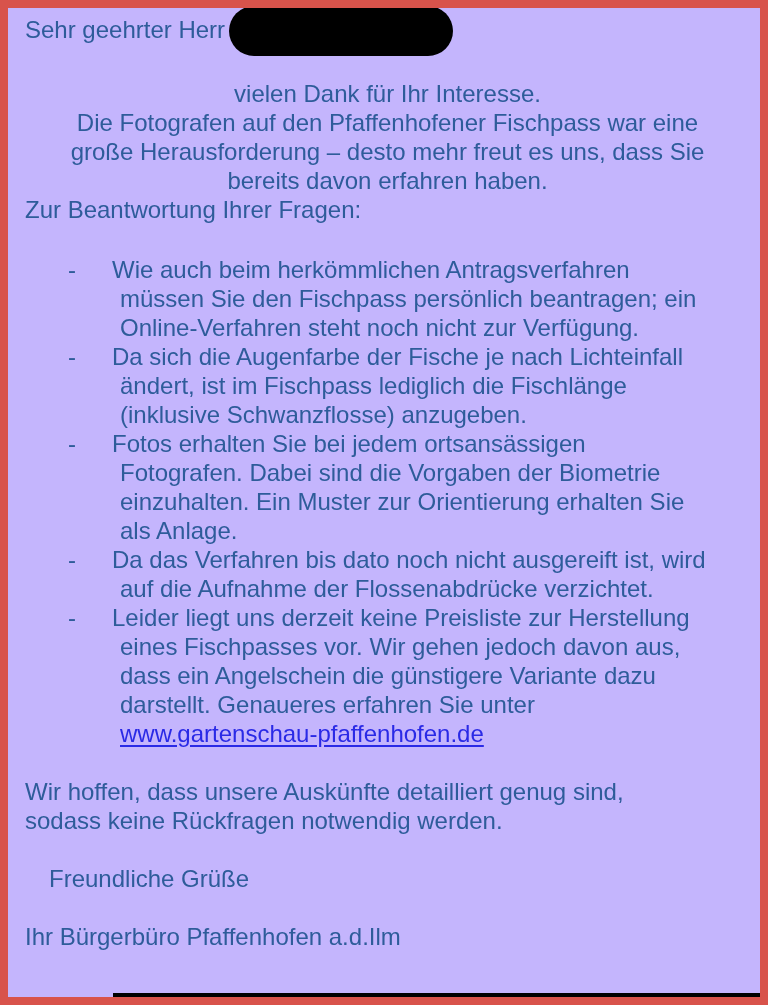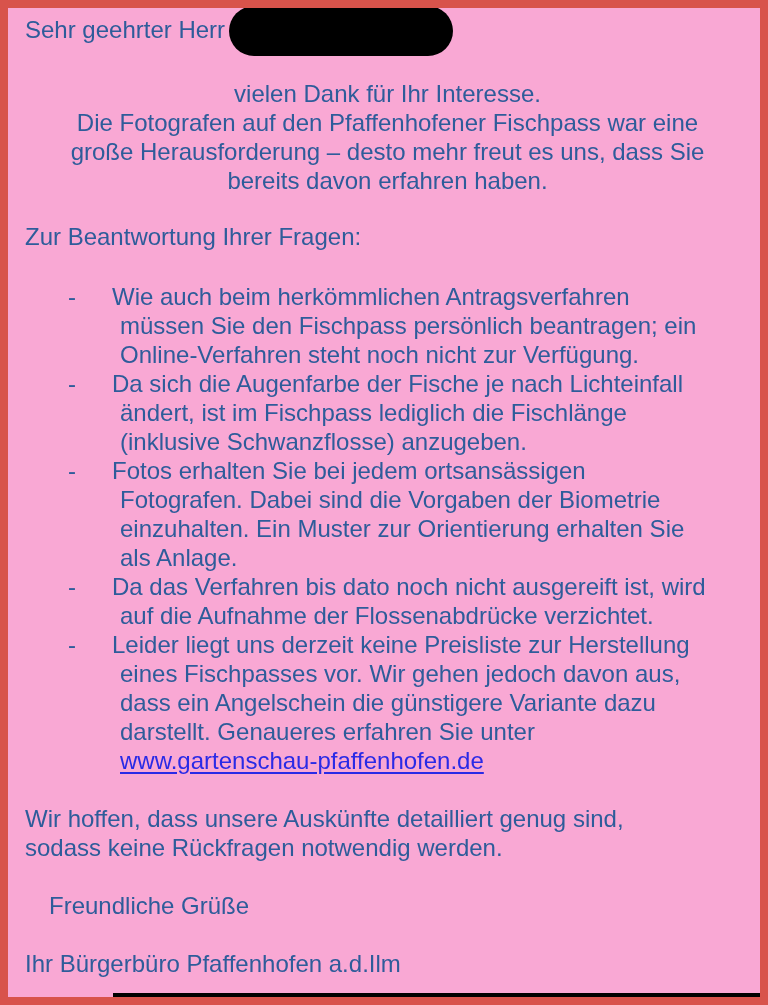--- a/index.html
+++ b/index.html
@@ -9,7 +9,7 @@
     height: 1005px;
     box-sizing: border-box;
     border: 8px solid #d8534b;
-    background: #f9a8d4;
+    background: #c4b5fd;
     overflow: hidden;
     font-family: "Liberation Sans", sans-serif;
     font-size: 24px;

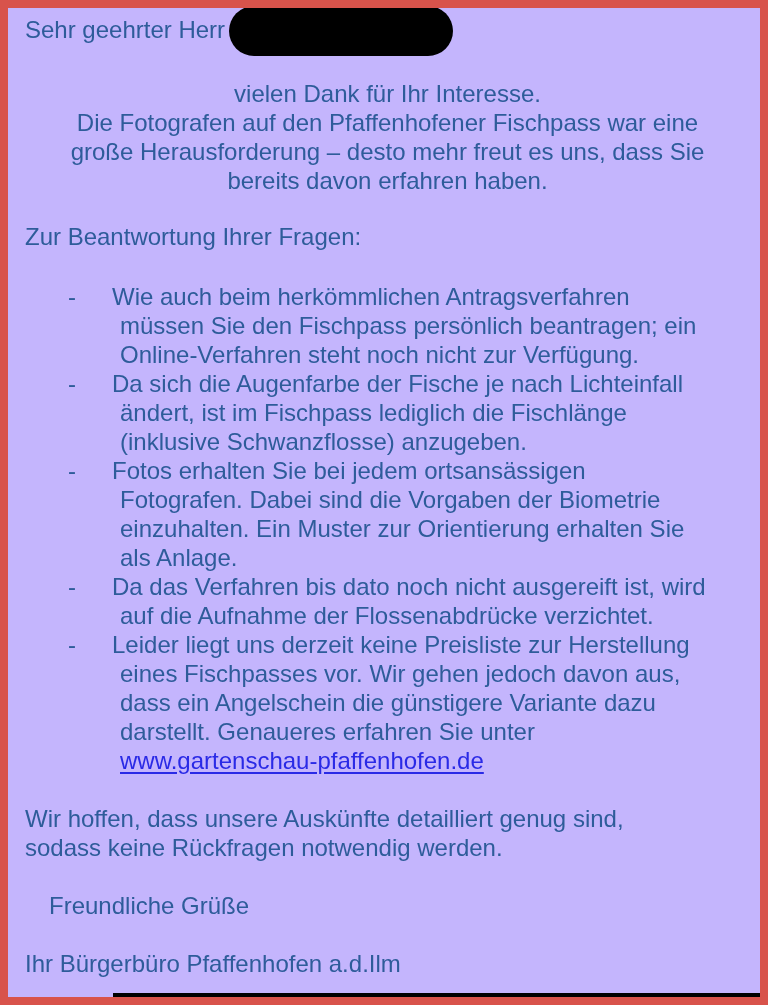--- a/index.html
+++ b/index.html
@@ -19,7 +19,7 @@
   .content { padding: 7px 10px 0 17px; }
   .line { white-space: nowrap; }
   .intro     { margin-top: 35px; text-align: center; }
-  .heading   { margin-top: 27px; }
+  .heading   { }
   .list      { margin-top: 31px; }
   .closing   { margin-top: 29px; }
   .signoff   { margin-top: 29px; margin-left: 24px; }

